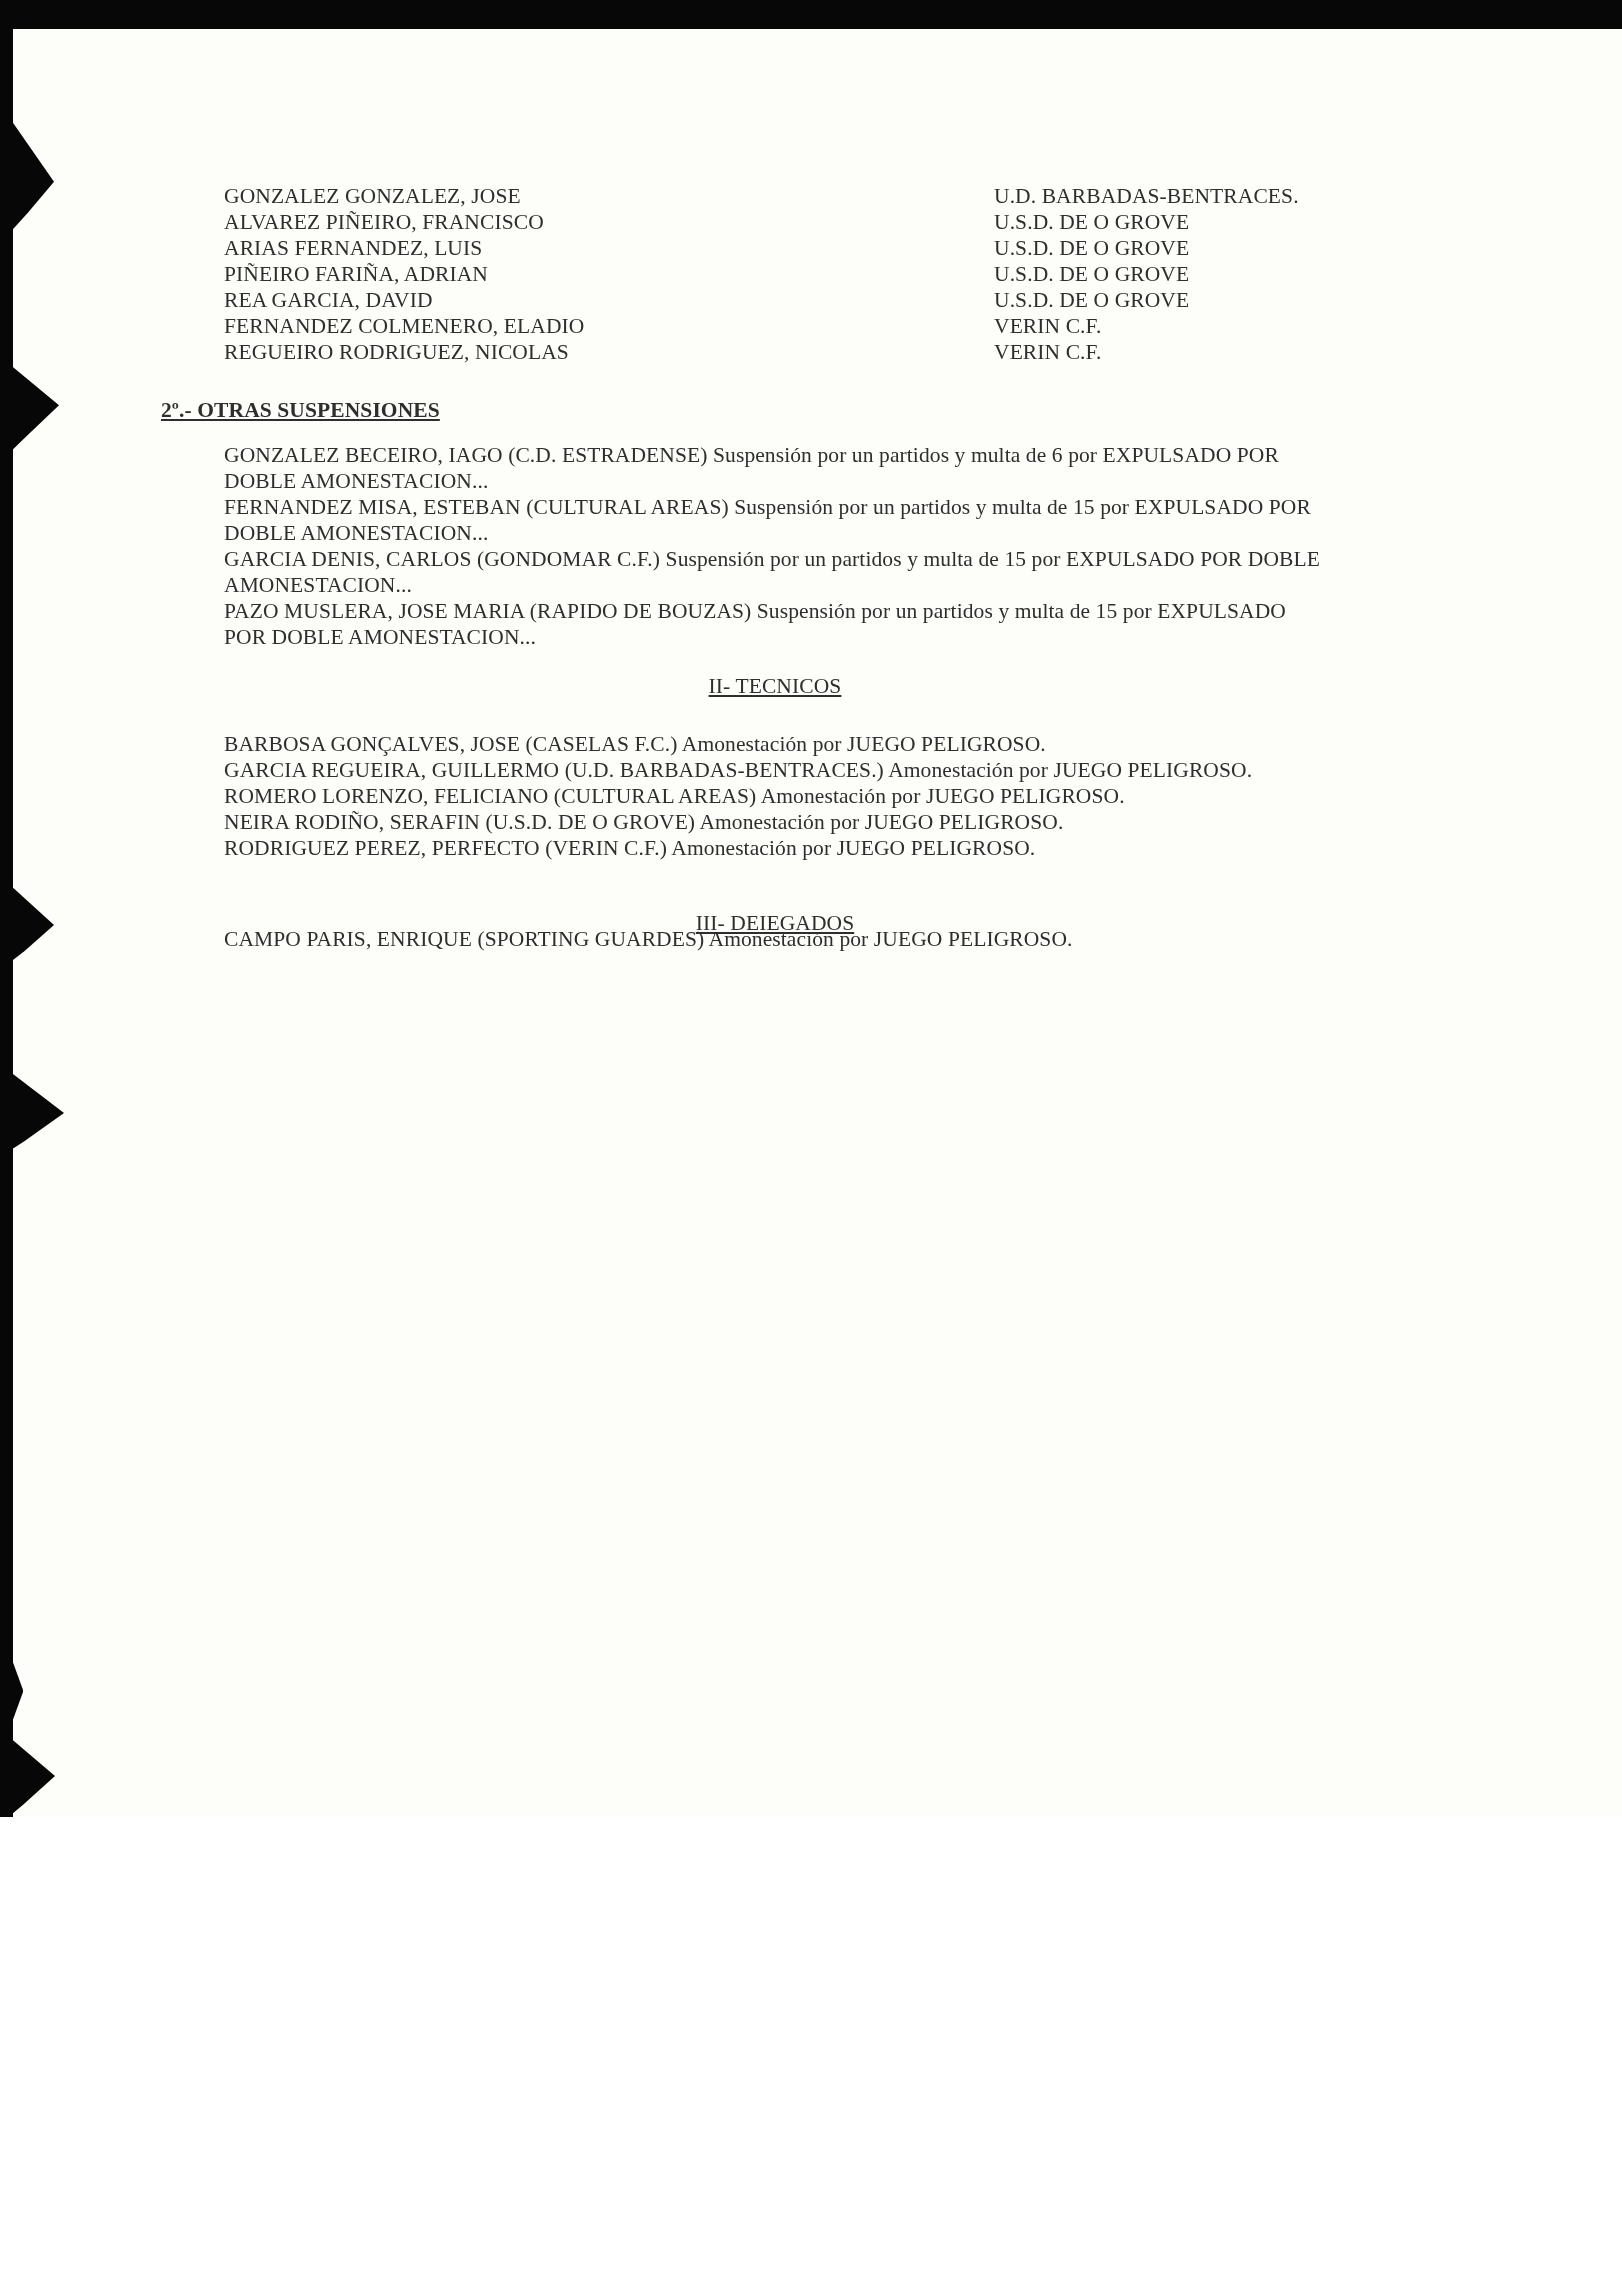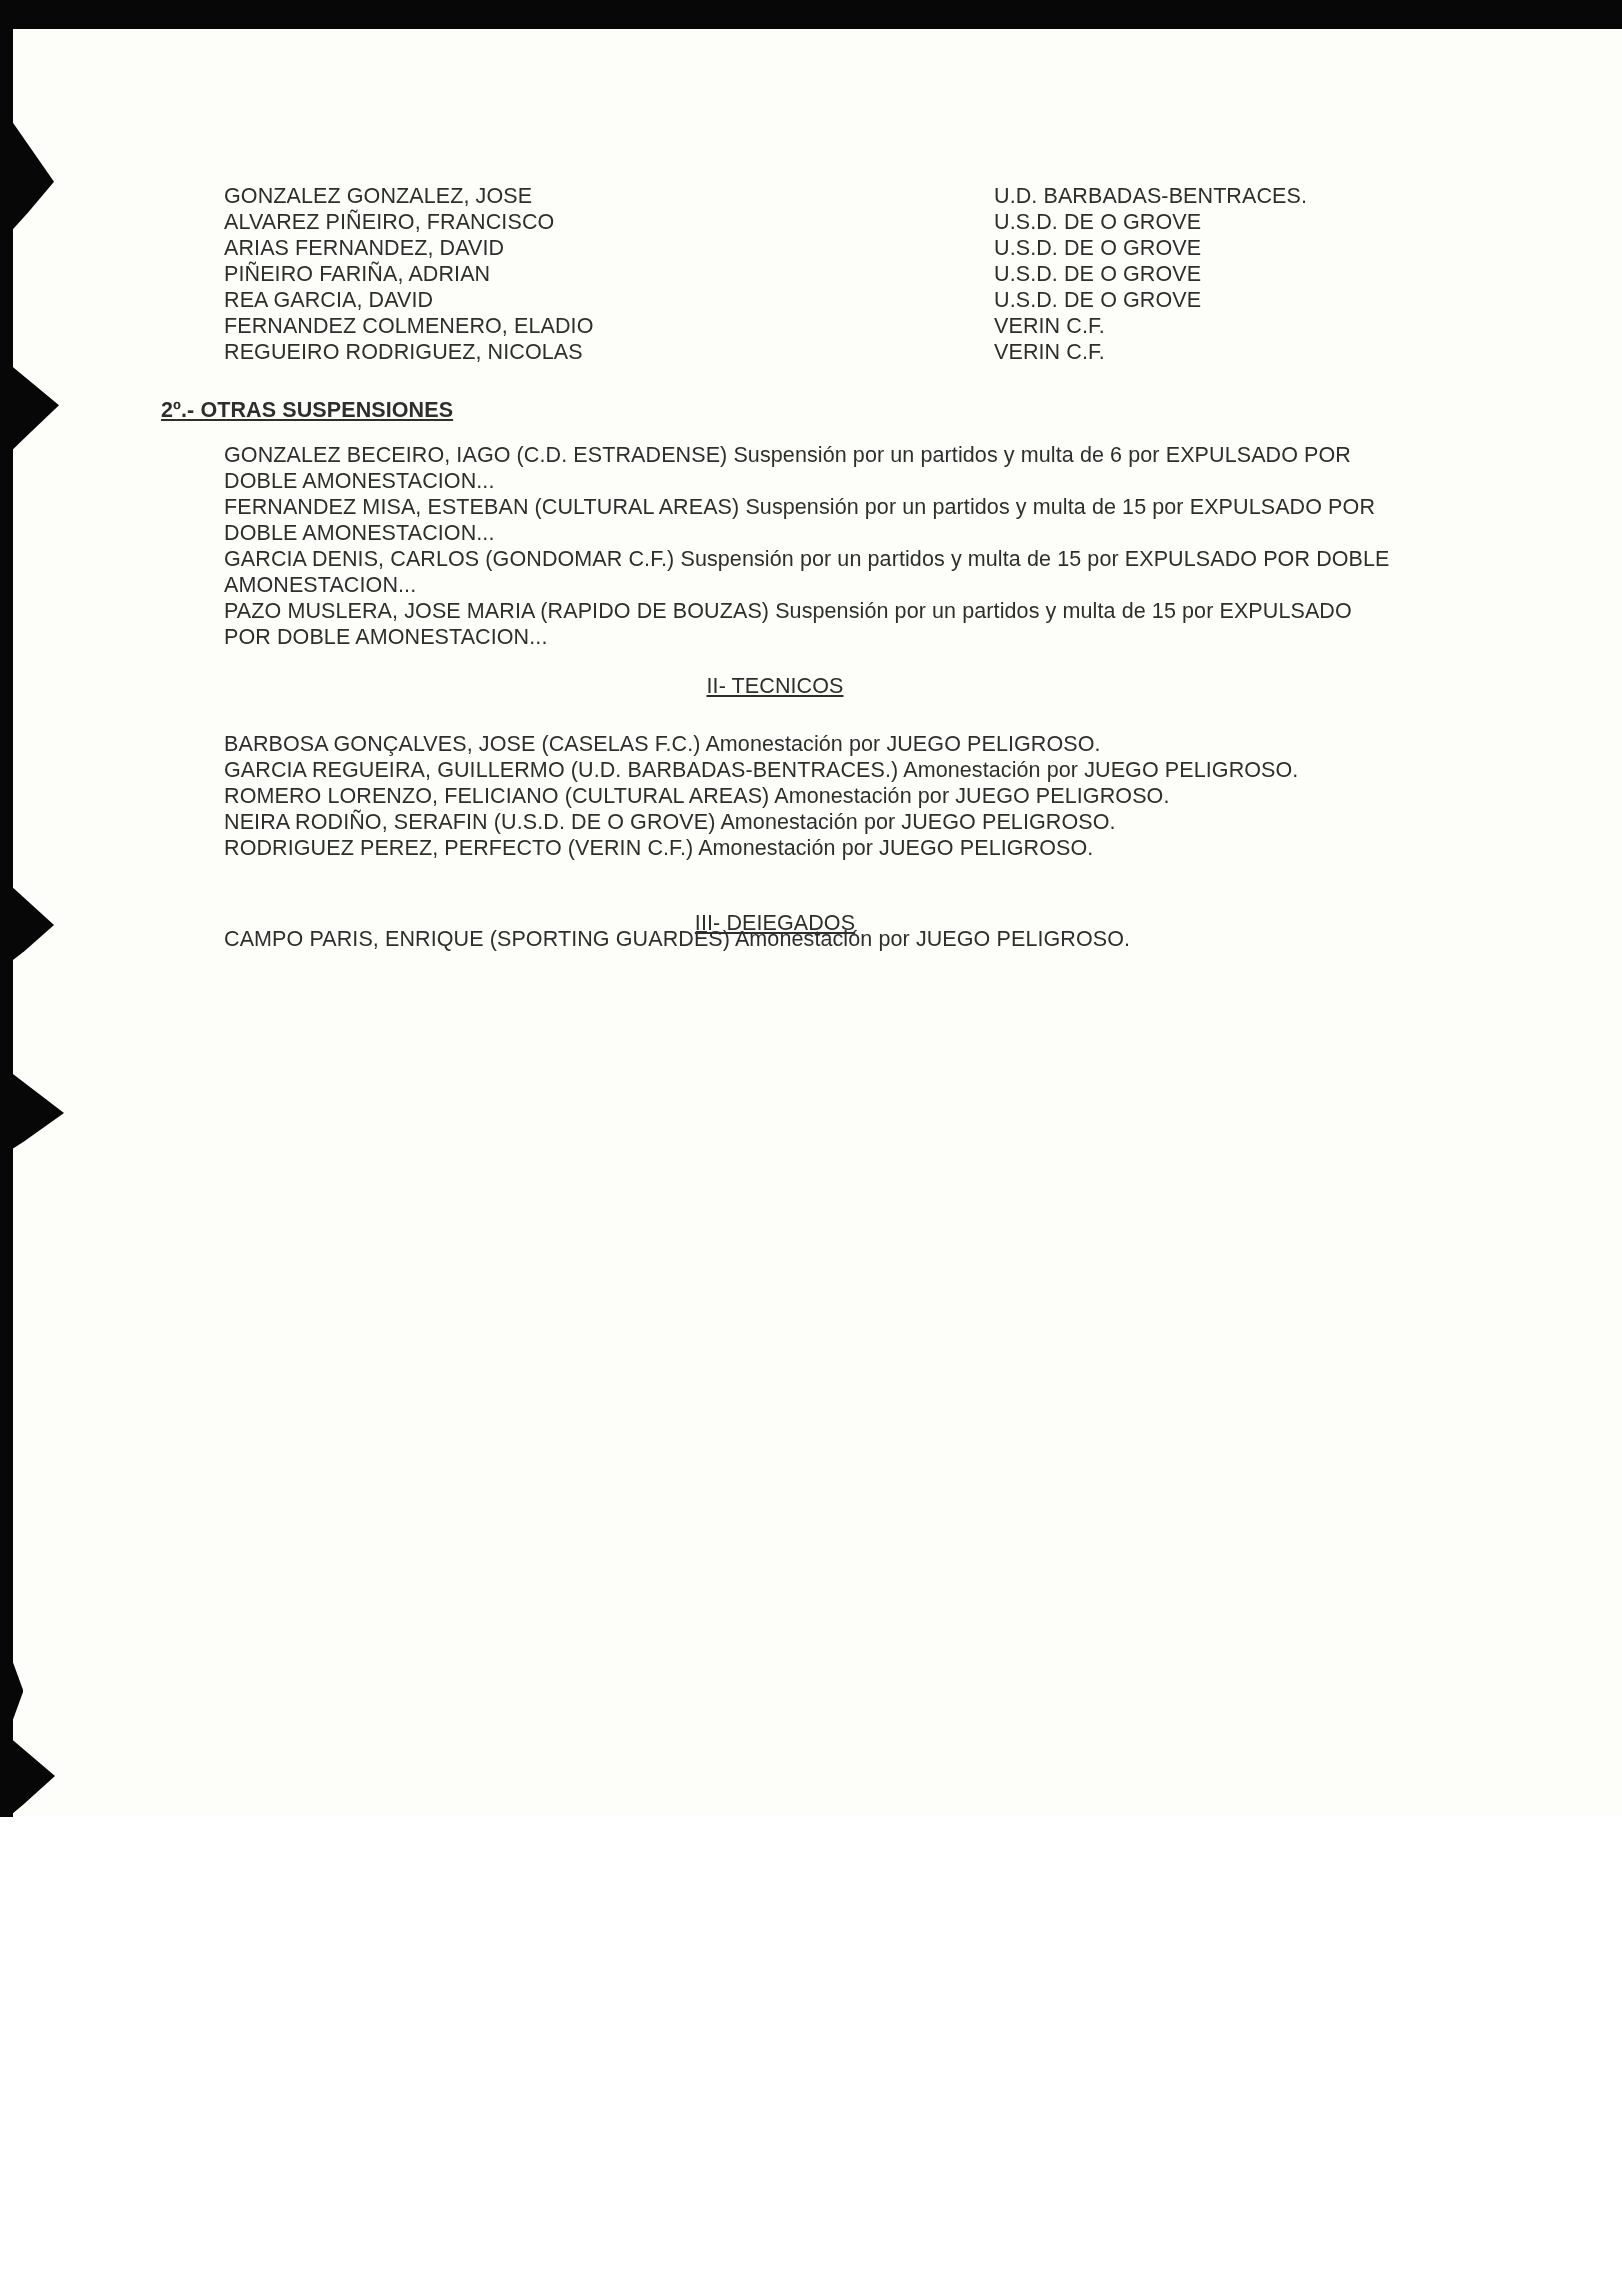--- a/index.html
+++ b/index.html
@@ -13,7 +13,7 @@
     height: 1817px;
     background: #fdfdf9;
     overflow: hidden;
-    font-family: Liberation Sans, sans-serif;
+    font-family: Liberation Serif, serif;
     color: #2e2e2e;
   }
   

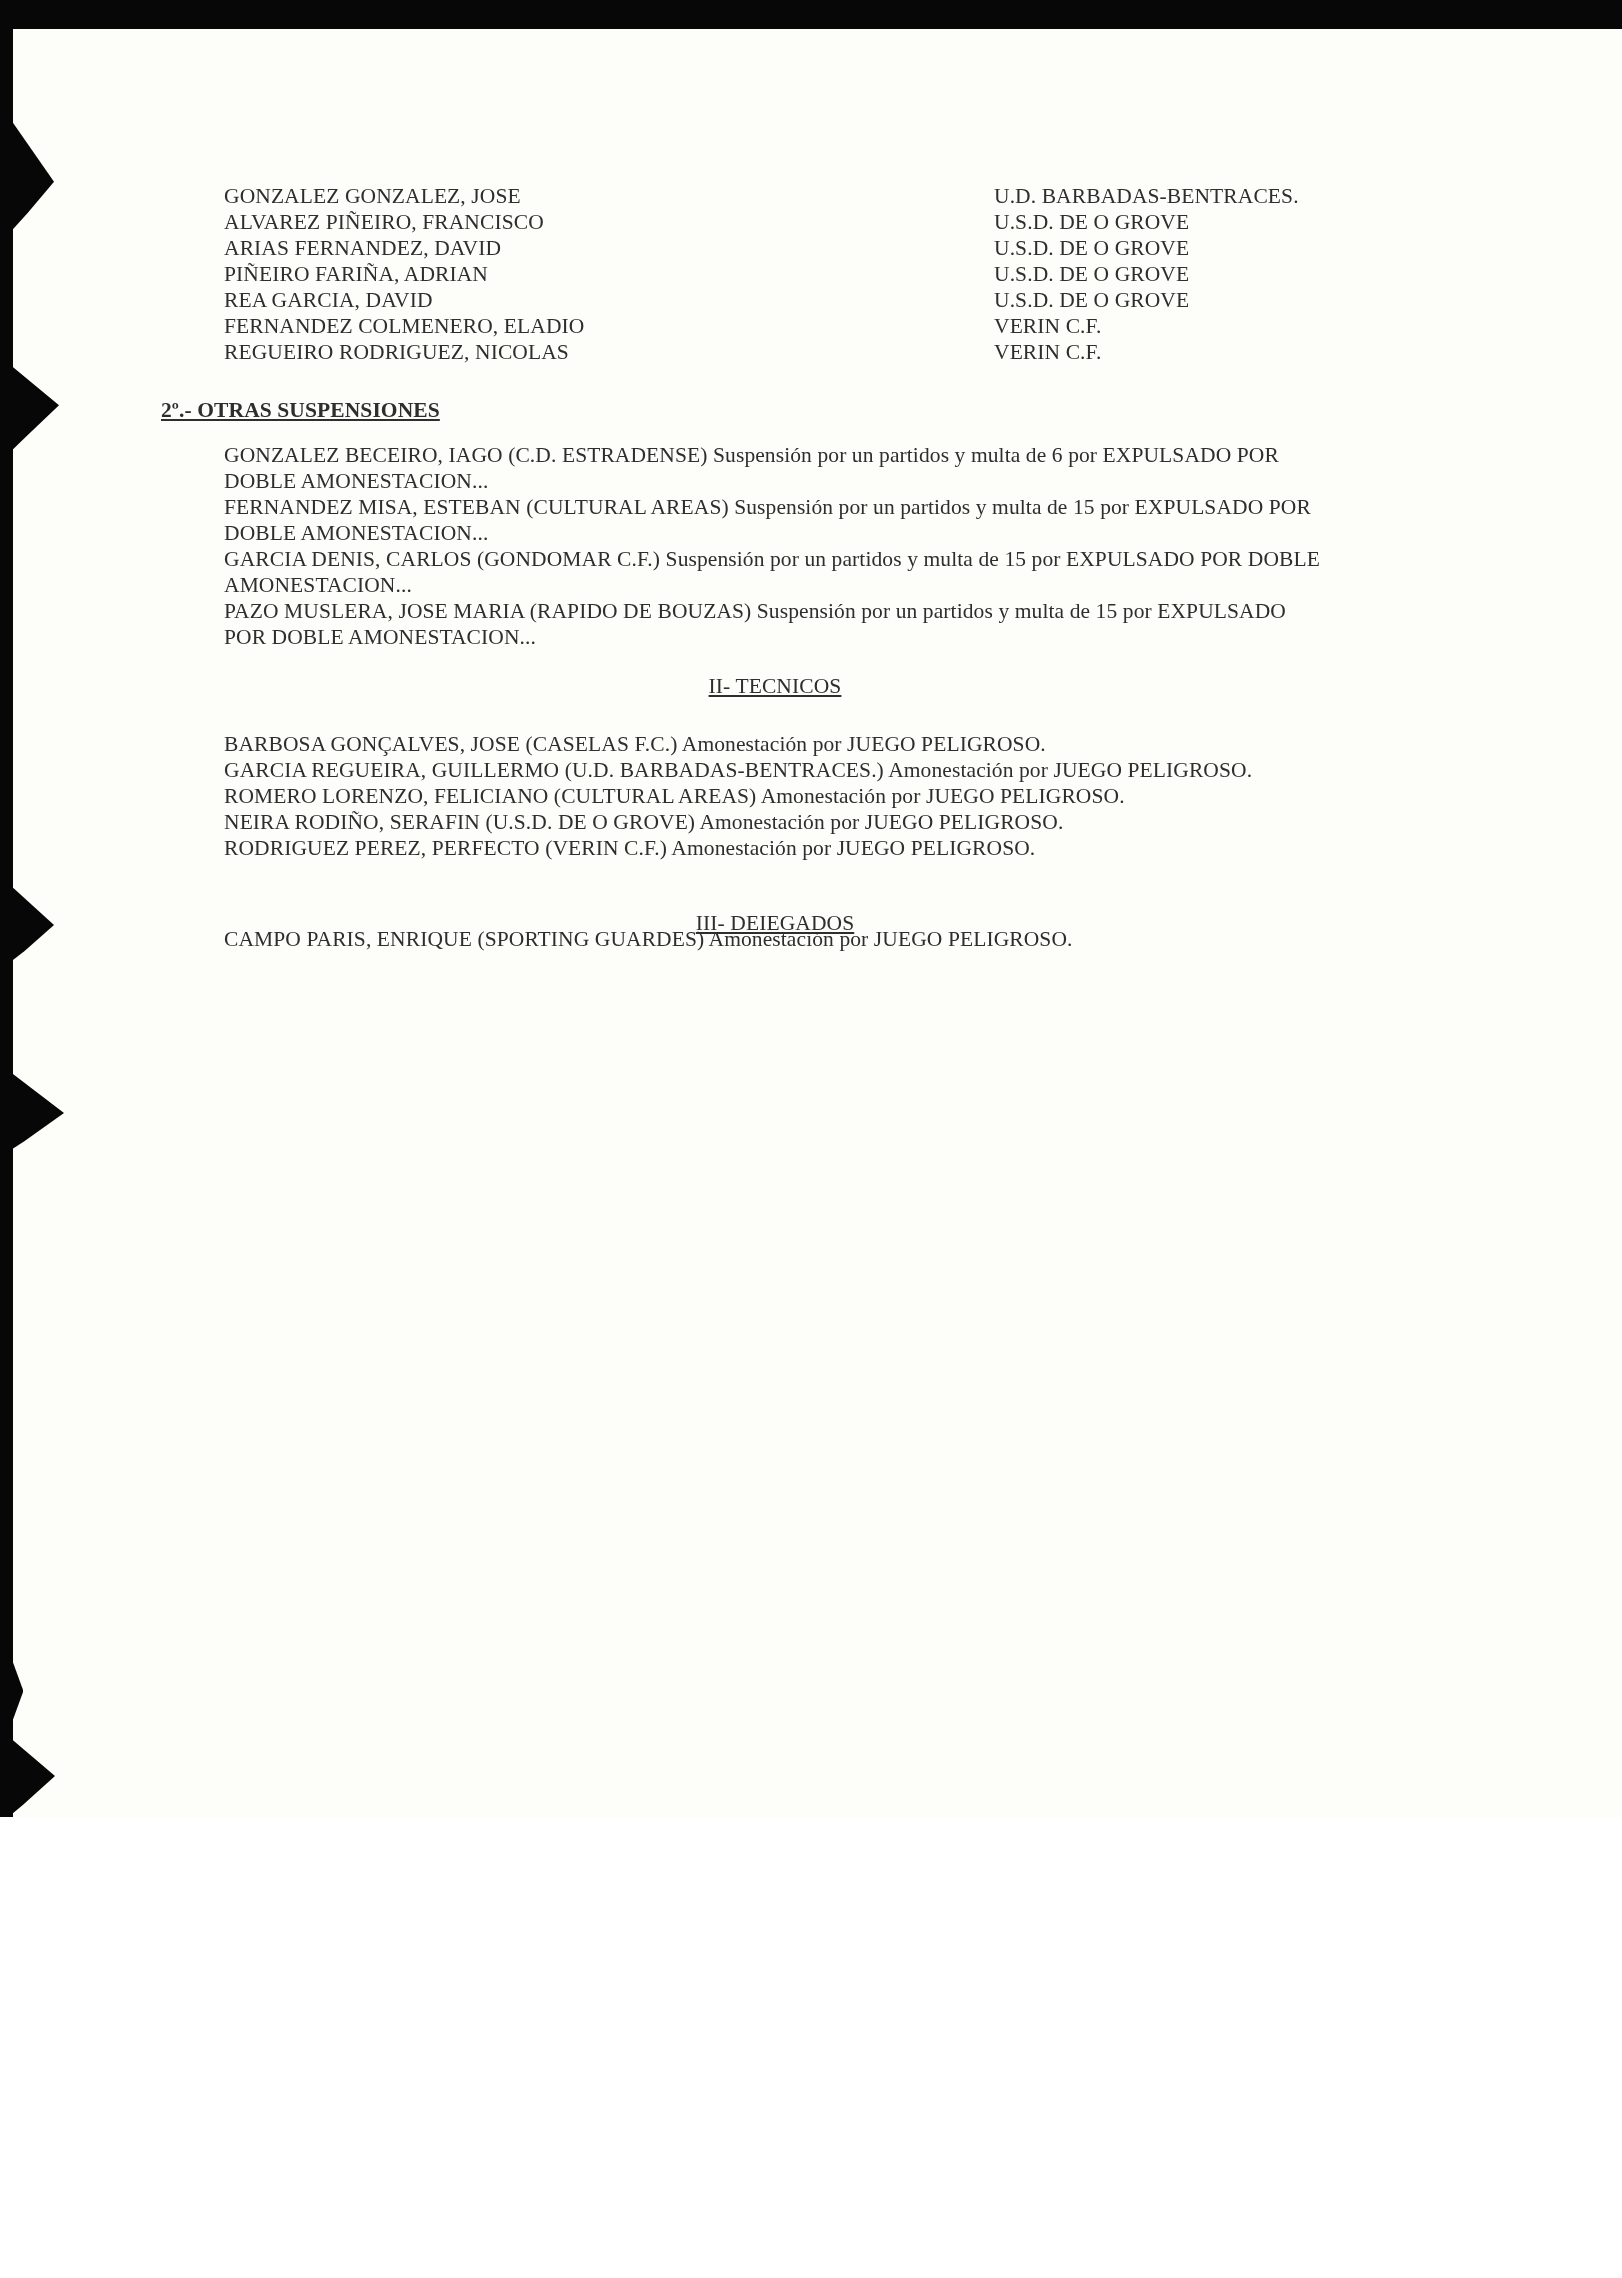--- a/index.html
+++ b/index.html
@@ -104,7 +104,7 @@
       <span class="roster-club">U.S.D. DE O GROVE</span>
     </div>
     <div class="roster-row">
-      <span class="roster-name">ARIAS FERNANDEZ, DAVID</span>
+      <span class="roster-name">ARIAS FERNANDEZ, LUIS</span>
       <span class="roster-club">U.S.D. DE O GROVE</span>
     </div>
     <div class="roster-row">

